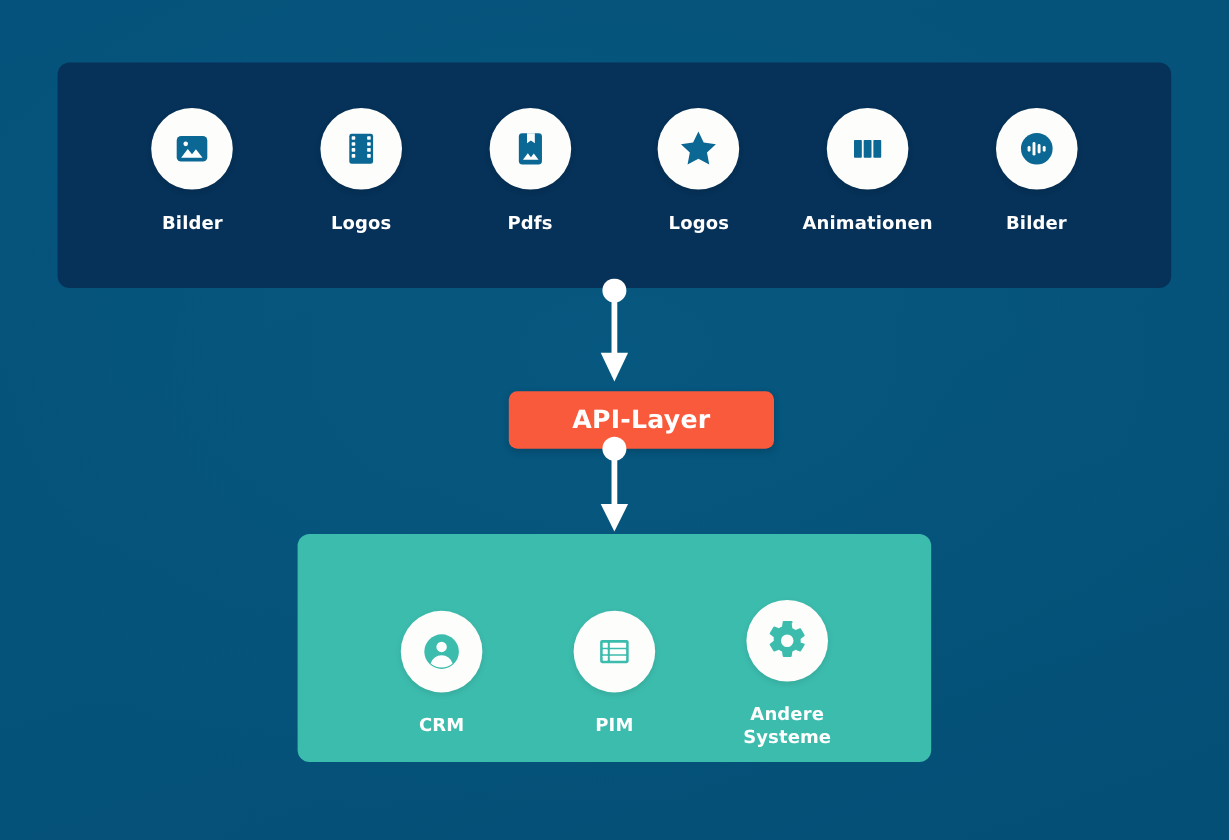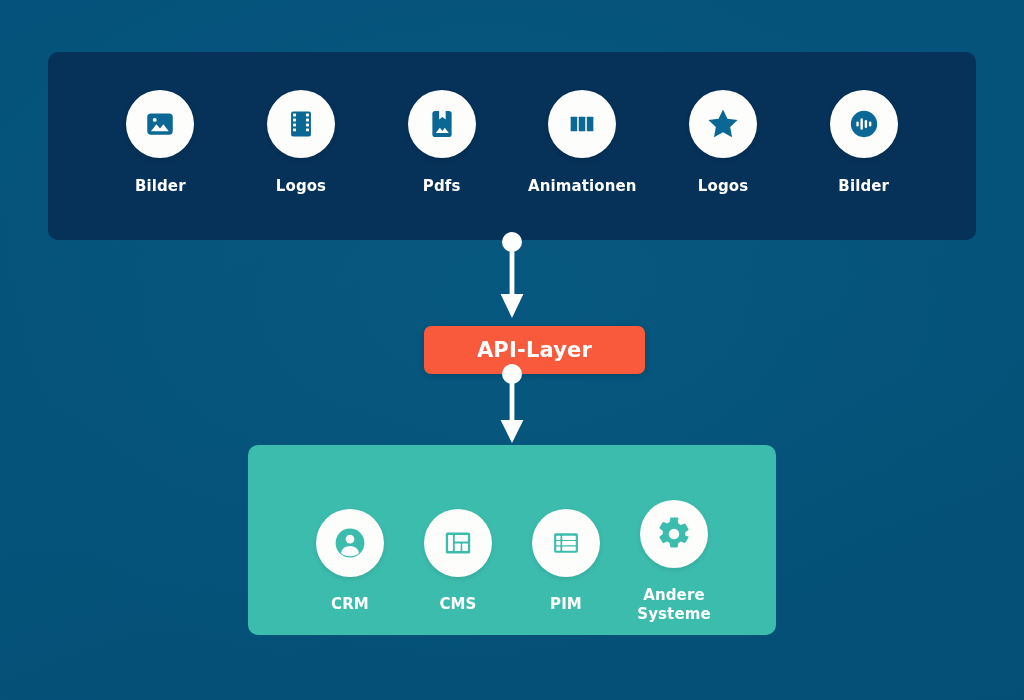--- a/index.html
+++ b/index.html
@@ -185,6 +185,17 @@
     <div class="item">
       <div class="bubble">
         <span>
+          <svg width="36" height="36" viewBox="0 0 24 24" aria-hidden="true">
+            <path d="M12 2.4l2.95 6.13 6.75.88-4.93 4.66 1.25 6.68L12 17.5l-6.02 3.25 1.25-6.68L2.3 9.41l6.75-.88z" fill="#0b6793"></path>
+          </svg>
+        </span>
+      </div>
+      <div class="item-label">Logos</div>
+    </div>
+
+    <div class="item">
+      <div class="bubble">
+        <span>
           <svg width="34" height="34" viewBox="0 0 24 24" aria-hidden="true">
             <g fill="#0b6793">
               <rect x="4.0" y="6.8" width="4.6" height="10.4" rx="0.5"></rect>
@@ -195,17 +206,6 @@
         </span>
       </div>
       <div class="item-label">Animationen</div>
-    </div>
-
-    <div class="item">
-      <div class="bubble">
-        <span>
-          <svg width="36" height="36" viewBox="0 0 24 24" aria-hidden="true">
-            <path d="M12 2.4l2.95 6.13 6.75.88-4.93 4.66 1.25 6.68L12 17.5l-6.02 3.25 1.25-6.68L2.3 9.41l6.75-.88z" fill="#0b6793"></path>
-          </svg>
-        </span>
-      </div>
-      <div class="item-label">Logos</div>
     </div>
 
     <div class="item">

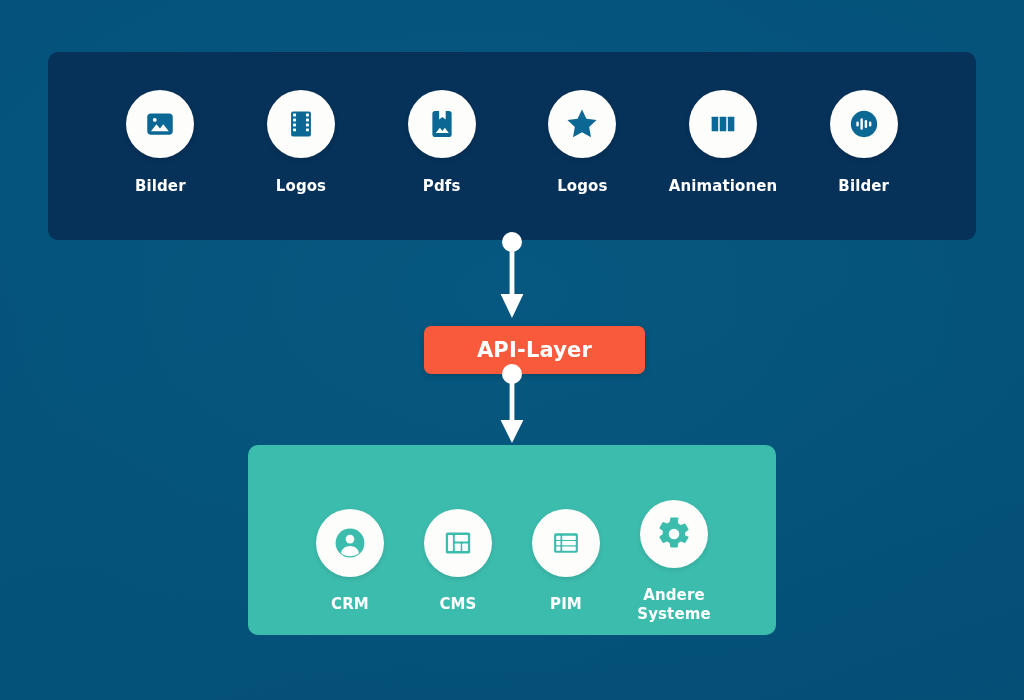--- a/index.html
+++ b/index.html
@@ -263,22 +263,6 @@
       <div class="item-label">CRM</div>
     </div>
 
-    <div class="item">
-      <div class="bubble">
-        <span>
-          <svg width="34" height="34" viewBox="0 0 24 24" aria-hidden="true">
-            <rect x="3.4" y="4.6" width="17.2" height="14.8" rx="1.3" fill="#3cbcad"></rect>
-            <g fill="#ffffff">
-              <rect x="5.0" y="6.3" width="3.4" height="11.4" rx="0.5"></rect>
-              <rect x="9.7" y="6.3" width="9.3" height="4.7" rx="0.5"></rect>
-              <rect x="9.7" y="12.4" width="4.2" height="5.3" rx="0.5"></rect>
-              <rect x="15.0" y="12.4" width="4.0" height="5.3" rx="0.5"></rect>
-            </g>
-          </svg>
-        </span>
-      </div>
-      <div class="item-label">CMS</div>
-    </div>
 
     <div class="item">
       <div class="bubble">

